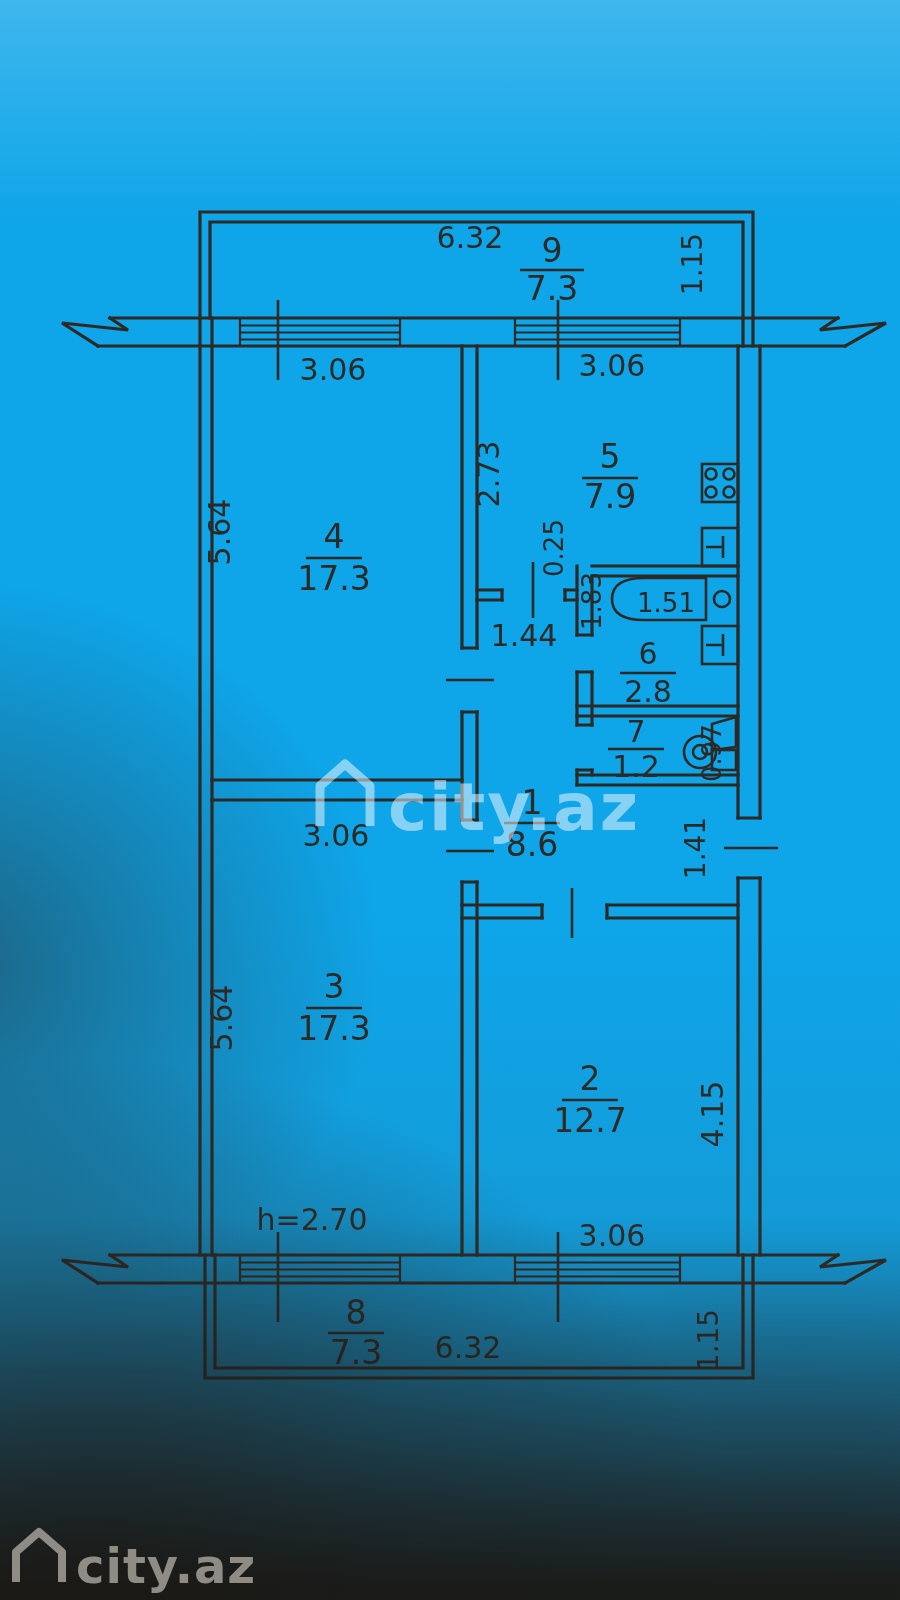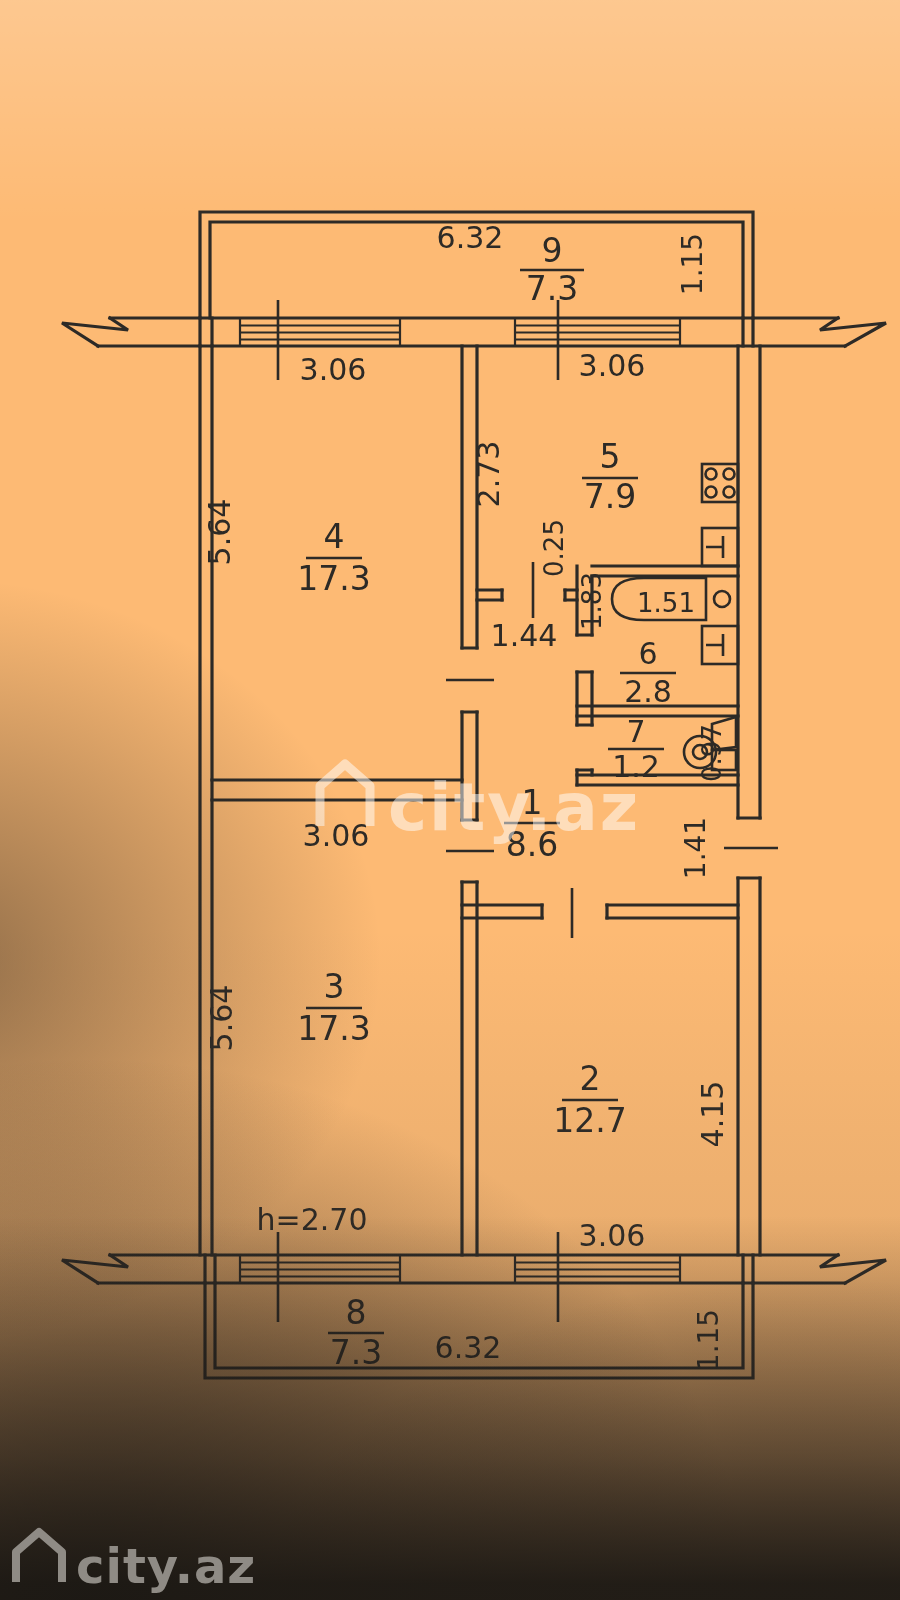--- a/index.html
+++ b/index.html
@@ -5,7 +5,7 @@
   html,body { margin:0; padding:0; background:#111; }
   .stage {
     position:relative; width:900px; height:1600px; overflow:hidden;
-    background:#fdba74;
+    background:#0ea5e9;
     font-family:"DejaVu Sans", sans-serif;
   }
   .stage svg { position:absolute; left:0; top:0; }

